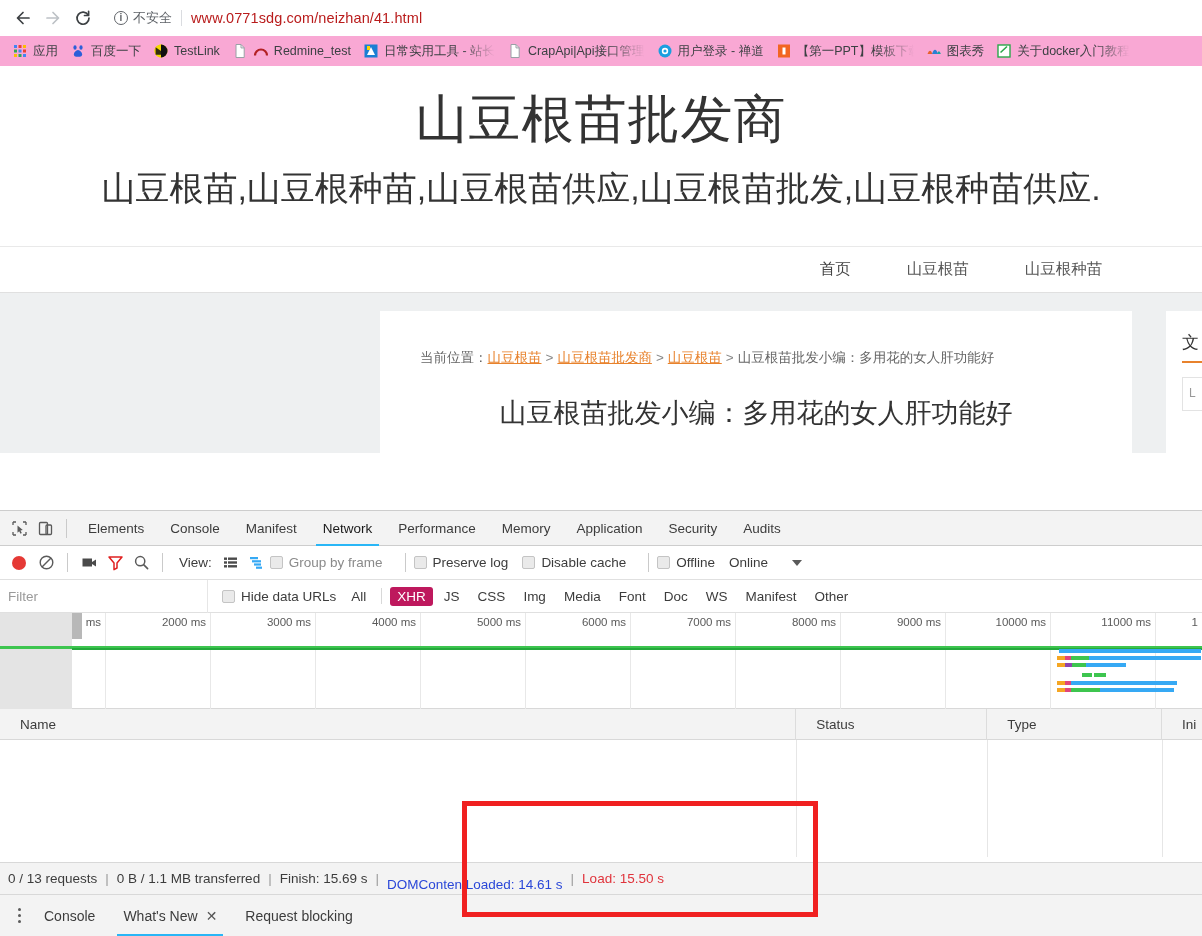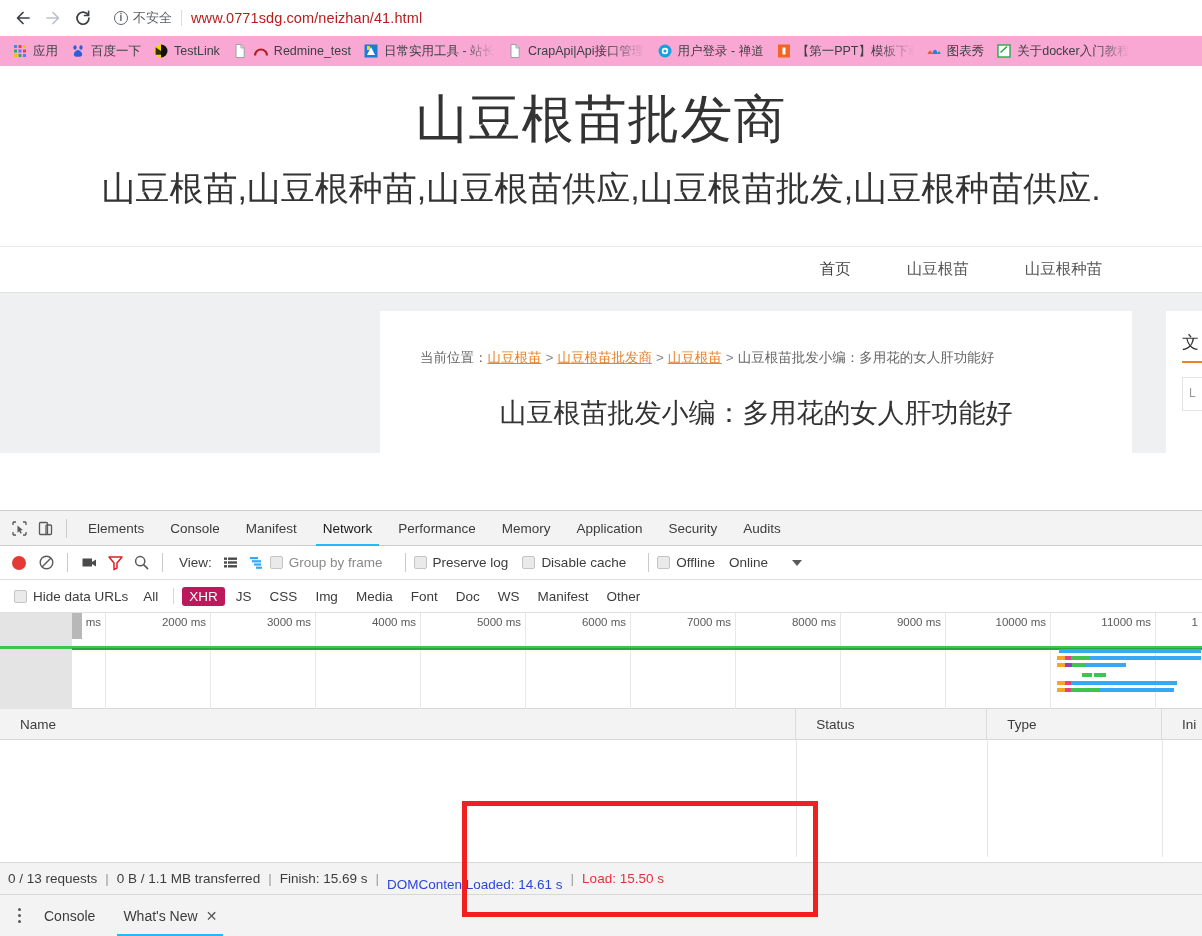--- a/index.html
+++ b/index.html
@@ -501,6 +501,9 @@
     </div>
 
     <div class="dt-filterbar">
+      <div class="filter-input">
+        <span>Filter</span>
+      </div>
       <div class="hide-urls">
         <span class="cbx gray"></span>
         <span>Hide data URLs</span>

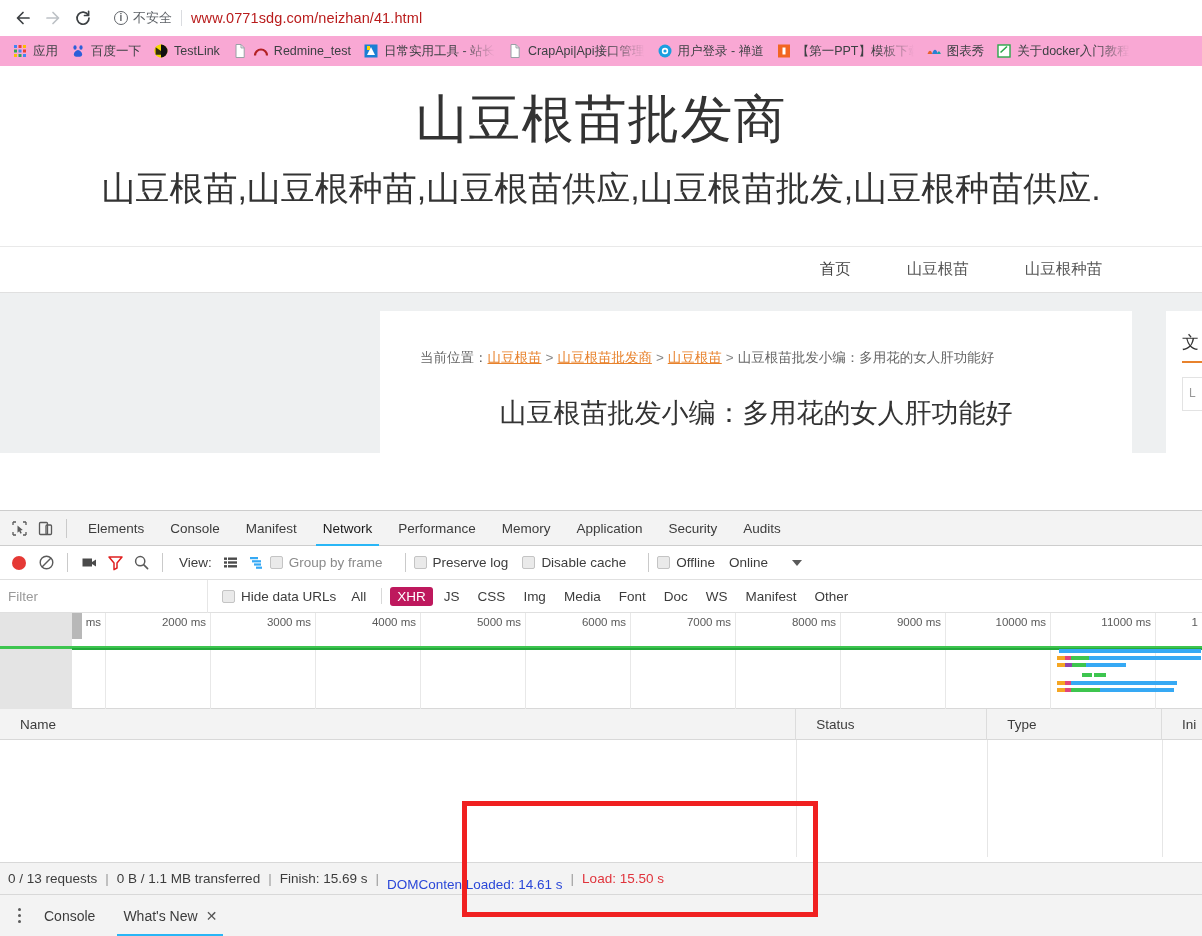--- a/index.html
+++ b/index.html
@@ -631,6 +631,9 @@
         <span>What's New</span>
         <span class="dr-x">✕</span>
       </div>
+      <div class="dr-tab">
+        <span>Request blocking</span>
+      </div>
     </div>
 
   </div>

